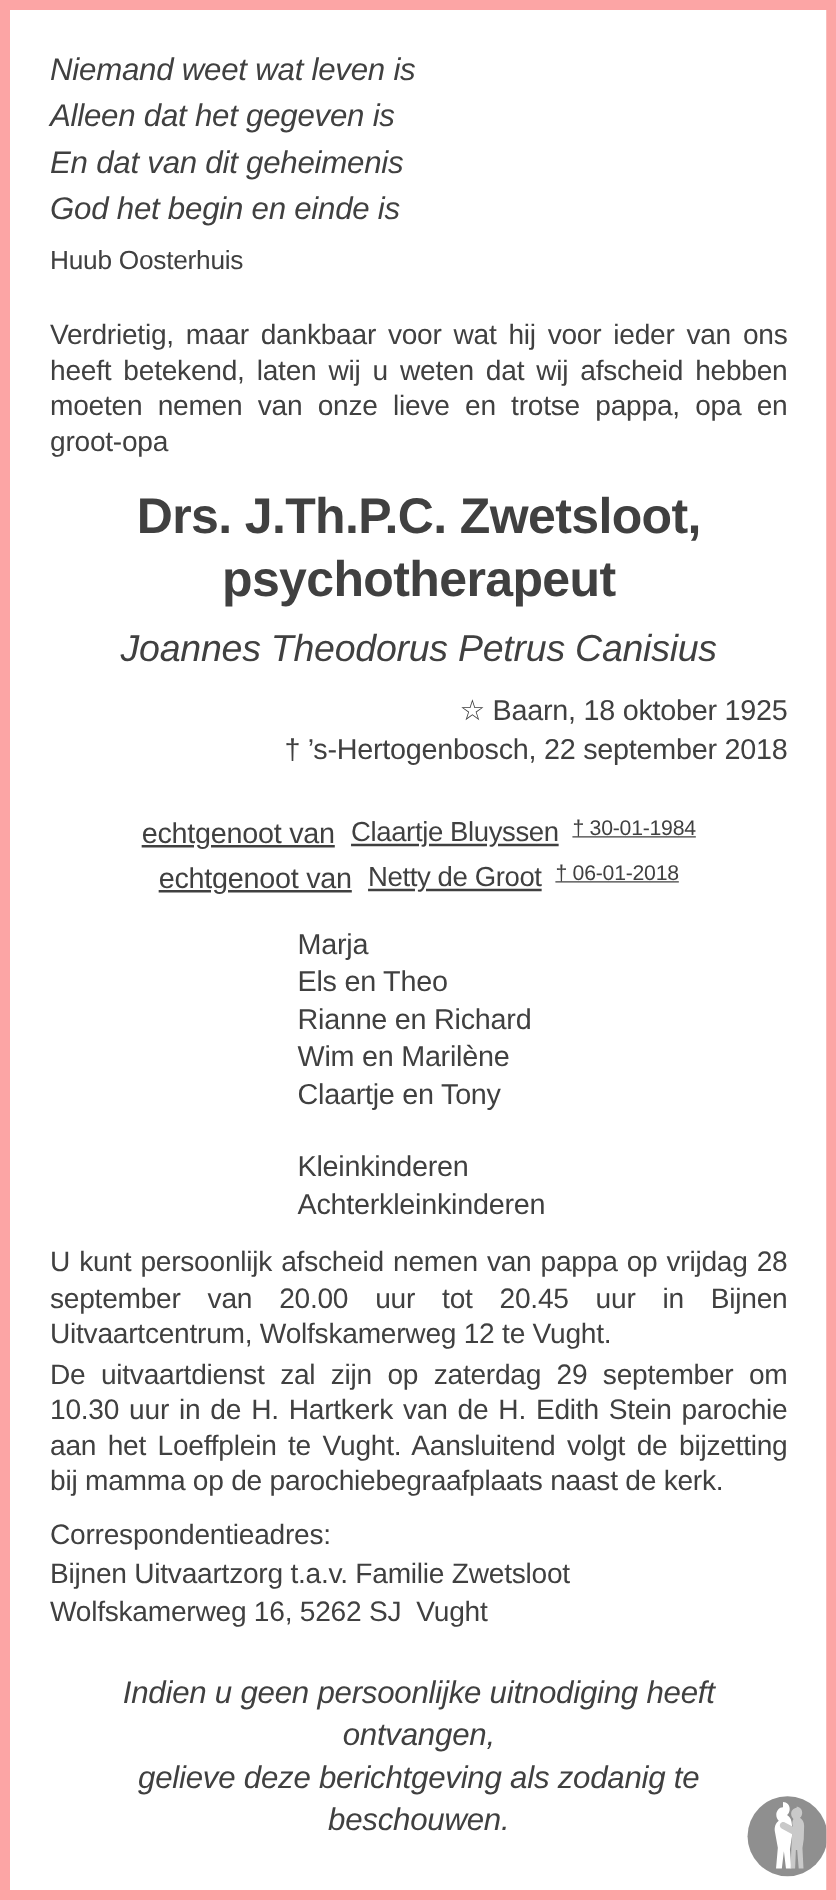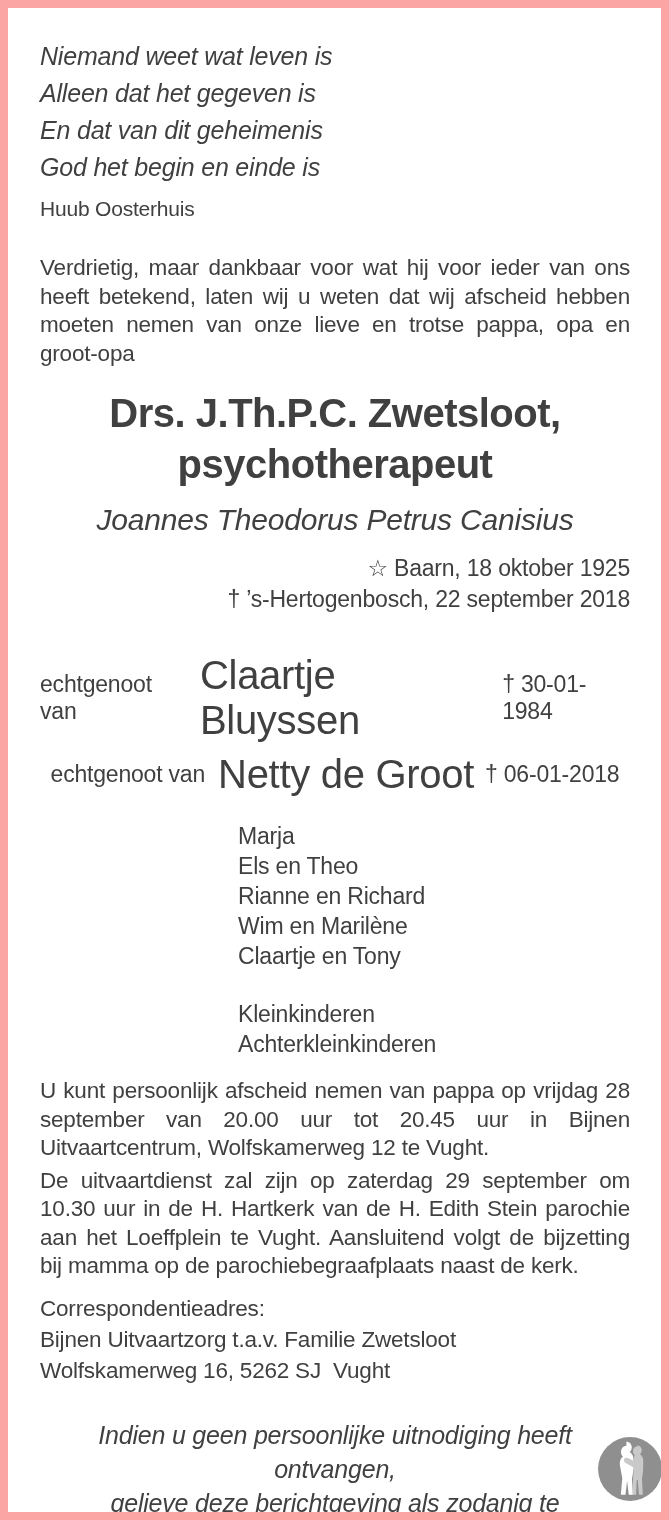--- a/index.html
+++ b/index.html
@@ -51,8 +51,9 @@
   .spouse-row {
     display: flex;
     justify-content: center;
-    align-items: center;
+    align-items: flex-start;
     margin-top: 9px;
+    text-decoration: underline;
   }
   .spouse-row.first { margin-top: 38px; }
   .spouse-prefix { font-size: 23px; }

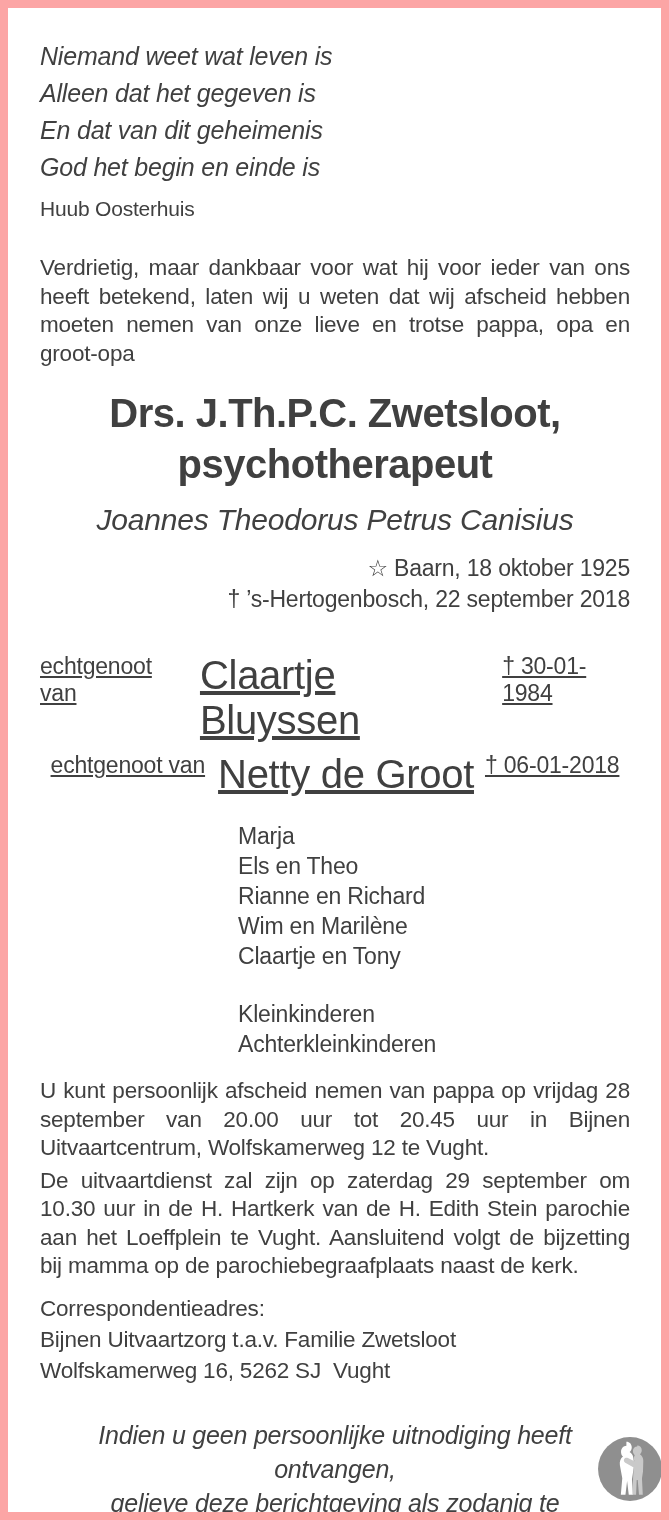--- a/index.html
+++ b/index.html
@@ -57,7 +57,7 @@
   }
   .spouse-row.first { margin-top: 38px; }
   .spouse-prefix { font-size: 23px; }
-  .spouse-name { font-size: 40px; margin-left: 13px; letter-spacing: -0.3px; }
+  .spouse-name { font-size: 22px; margin-left: 13px; letter-spacing: -0.3px; }
   .spouse-date { font-size: 23px; margin-left: 11px; }
   
   .names-list { margin-top: 24px; margin-left: 198px; font-size: 23px; line-height: 30px; }

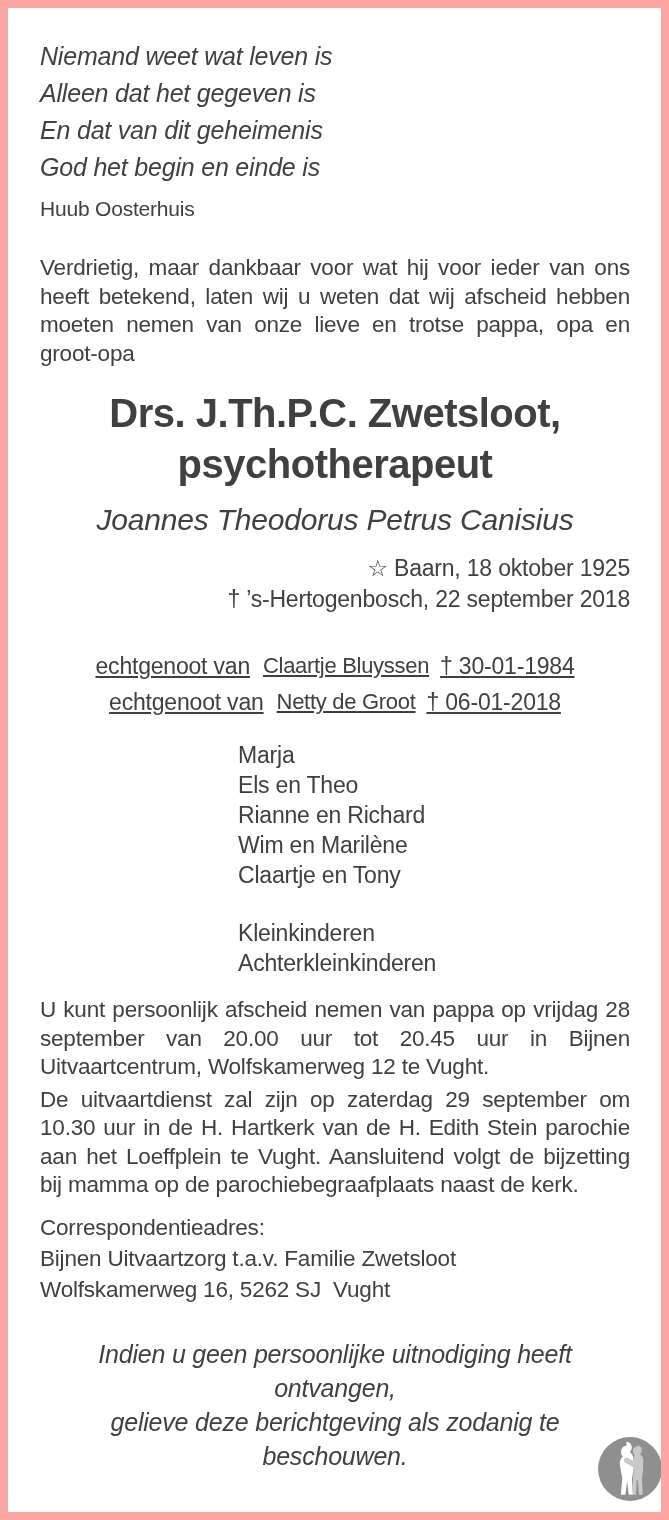--- a/index.html
+++ b/index.html
@@ -58,7 +58,7 @@
   .spouse-row.first { margin-top: 38px; }
   .spouse-prefix { font-size: 23px; }
   .spouse-name { font-size: 22px; margin-left: 13px; letter-spacing: -0.3px; }
-  .spouse-date { font-size: 23px; margin-left: 11px; }
+  .spouse-date { font-size: 17px; margin-left: 11px; }
   
   .names-list { margin-top: 24px; margin-left: 198px; font-size: 23px; line-height: 30px; }
   .descendants { margin-top: 28px; margin-left: 198px; font-size: 23px; line-height: 30px; }

